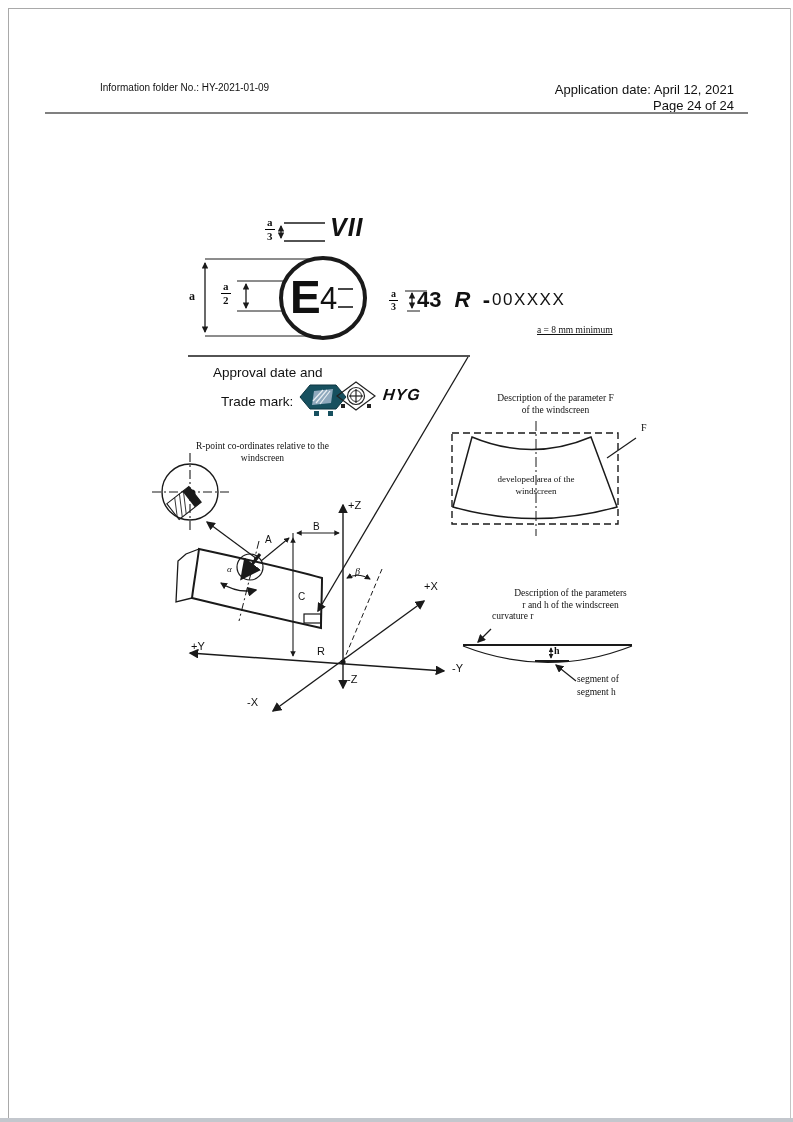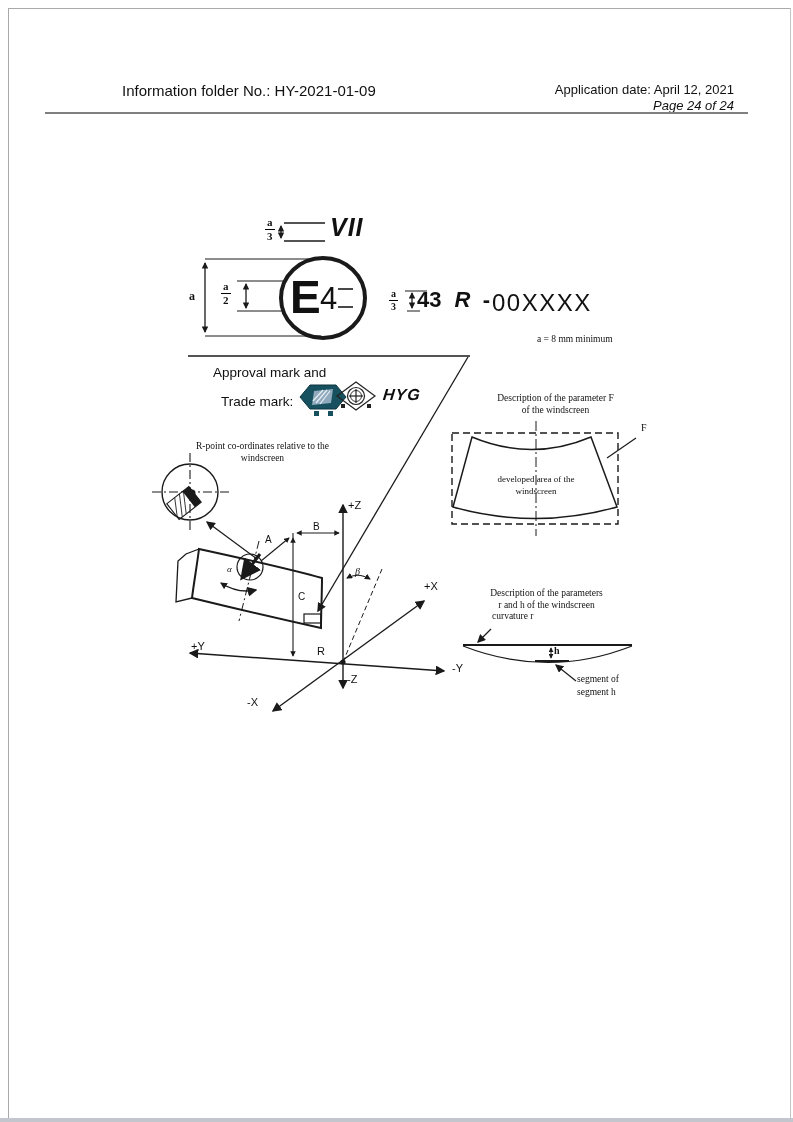--- a/index.html
+++ b/index.html
@@ -13,7 +13,7 @@
   #frame-bottom{left:0;top:1118px;width:793px;height:4px;background:#c3c7cd;}
   
   .doc-title{left:0;top:46px;width:793px;text-align:center;font-weight:bold;font-size:16px;}
-  .info-left{left:122px;top:82px;font-size:15px;}
+  .info-left{left:100px;top:82px;font-size:10px;}
   .info-right{right:59px;top:82px;font-size:13px;}
   .page-no{right:59px;top:98px;font-size:13px;font-style:italic;}
   .rule{left:45px;top:112px;width:703px;height:2px;background:#808080;}

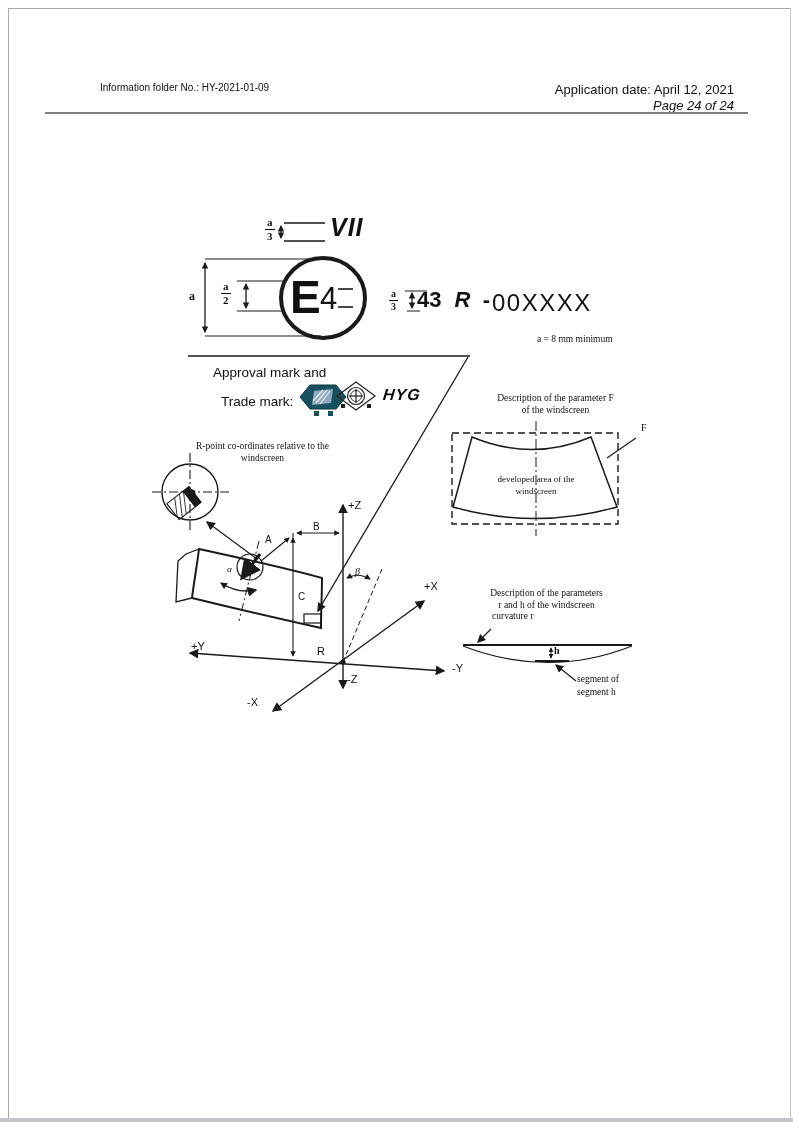--- a/index.html
+++ b/index.html
@@ -15,7 +15,7 @@
   .doc-title{left:0;top:46px;width:793px;text-align:center;font-weight:bold;font-size:16px;}
   .info-left{left:100px;top:82px;font-size:10px;}
   .info-right{right:59px;top:82px;font-size:13px;}
-  .page-no{right:59px;top:98px;font-size:13px;font-style:italic;}
+  .page-no{right:59px;top:98px;font-size:13px;}
   .rule{left:45px;top:112px;width:703px;height:2px;background:#808080;}
   .serif{font-family:"Liberation Serif","DejaVu Serif",serif;}
   .frac{display:inline-flex;flex-direction:column;align-items:center;line-height:1;

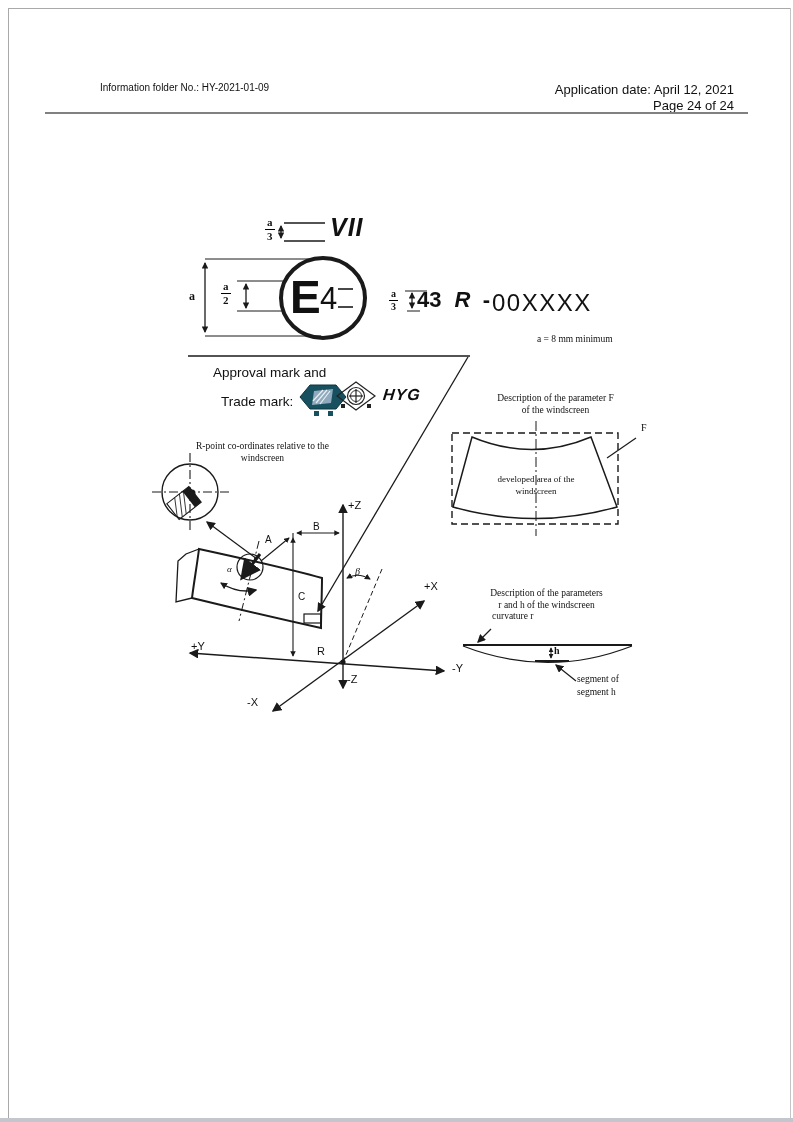--- a/index.html
+++ b/index.html
@@ -27,7 +27,7 @@
   .big4{font-size:31px;line-height:1;}
   .code{font-size:22px;font-weight:bold;line-height:1;}
   .code .it{font-style:italic;}
-  .serial{font-size:24px;letter-spacing:1.5px;line-height:1;}
+  .serial{font-size:17px;letter-spacing:1.5px;line-height:1;}
   .note{font-size:9.5px;}
   .marklabel{font-size:13.5px;}
   .cap{font-size:9.5px;text-align:center;line-height:1.3;}

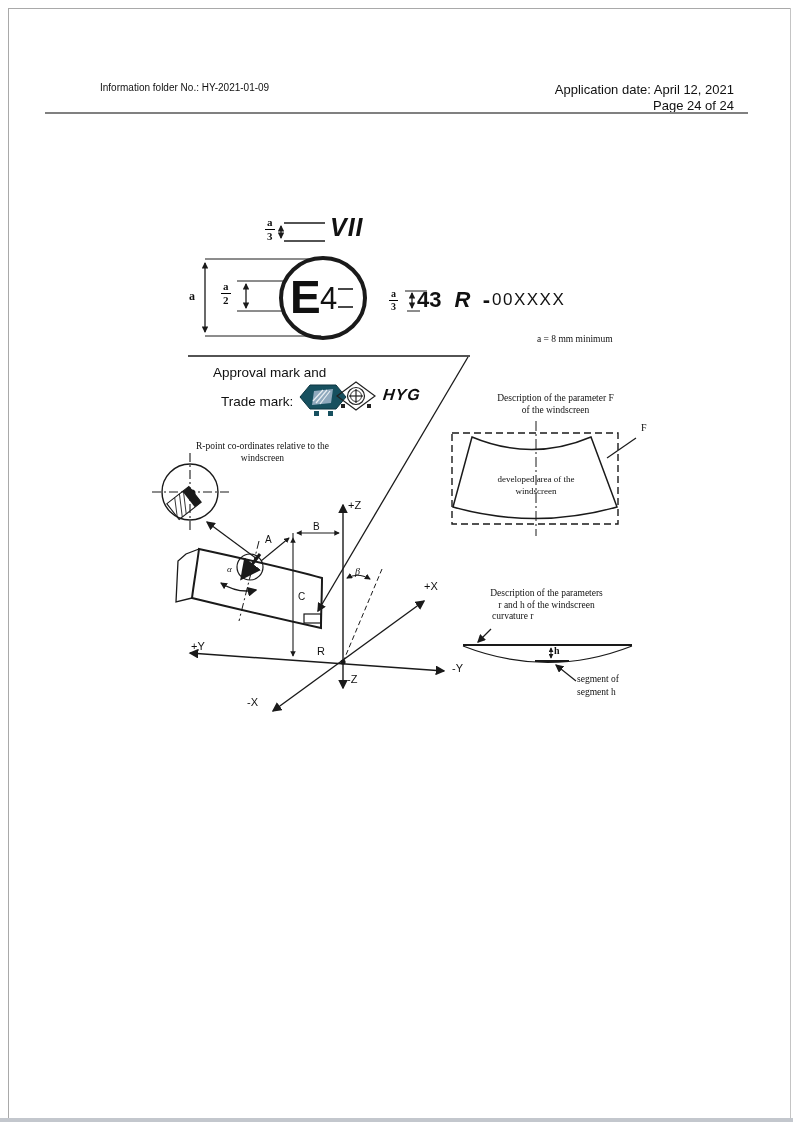--- a/index.html
+++ b/index.html
@@ -187,7 +187,7 @@
     <span style="margin-left:6px;">-</span>
   </div>
   <div class="abs serial" style="left:492px;top:291px;">00XXXX</div>
-  <div class="abs serif note" style="left:537px;top:334px;">a = 8 mm minimum</div>
+  <div class="abs serif note" style="left:537px;top:325px;text-decoration:underline;">a = 8 mm minimum</div>
 
   <div class="abs marklabel" style="left:213px;top:365px;">Approval mark and</div>
   <div class="abs marklabel" style="left:221px;top:394px;text-align:right;">Trade mark:</div>

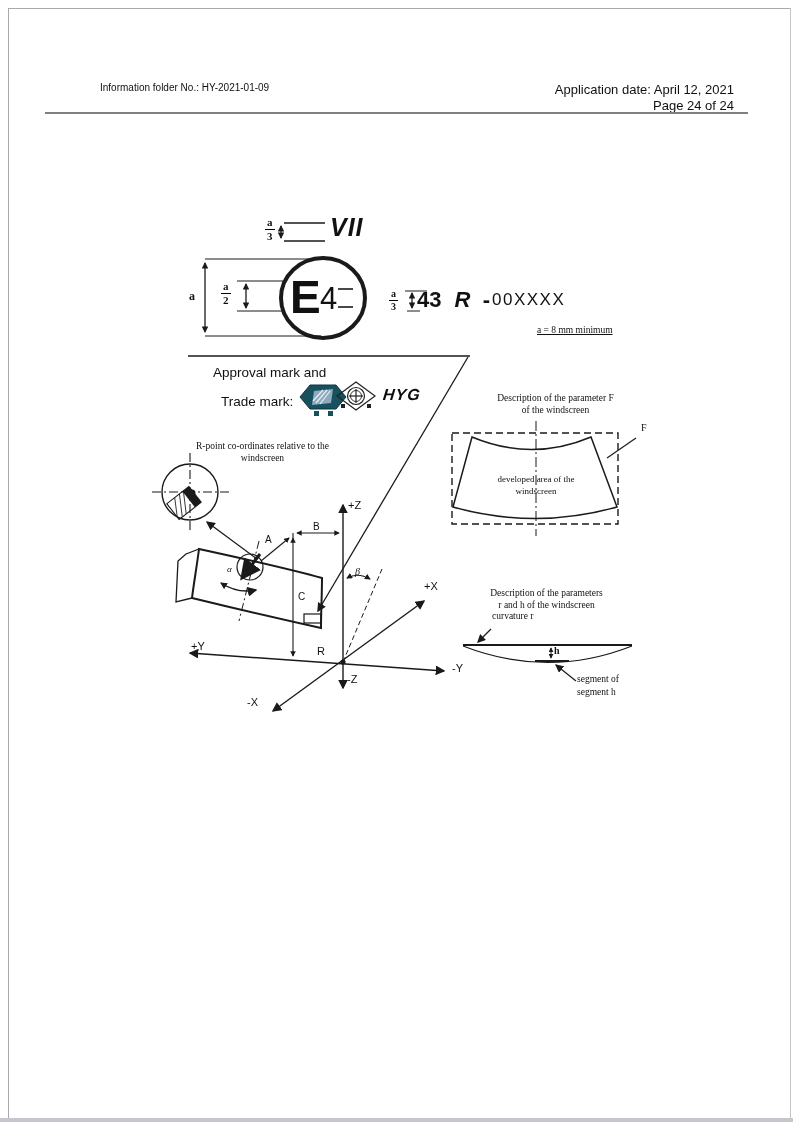--- a/index.html
+++ b/index.html
@@ -189,7 +189,7 @@
   <div class="abs serial" style="left:492px;top:291px;">00XXXX</div>
   <div class="abs serif note" style="left:537px;top:325px;text-decoration:underline;">a = 8 mm minimum</div>
 
-  <div class="abs marklabel" style="left:213px;top:365px;">Approval mark and</div>
+  <div class="abs marklabel" style="left:213px;top:365px;">Approval date and</div>
   <div class="abs marklabel" style="left:221px;top:394px;text-align:right;">Trade mark:</div>
   <div class="abs hyg" style="left:383px;top:386px;">HYG</div>
 

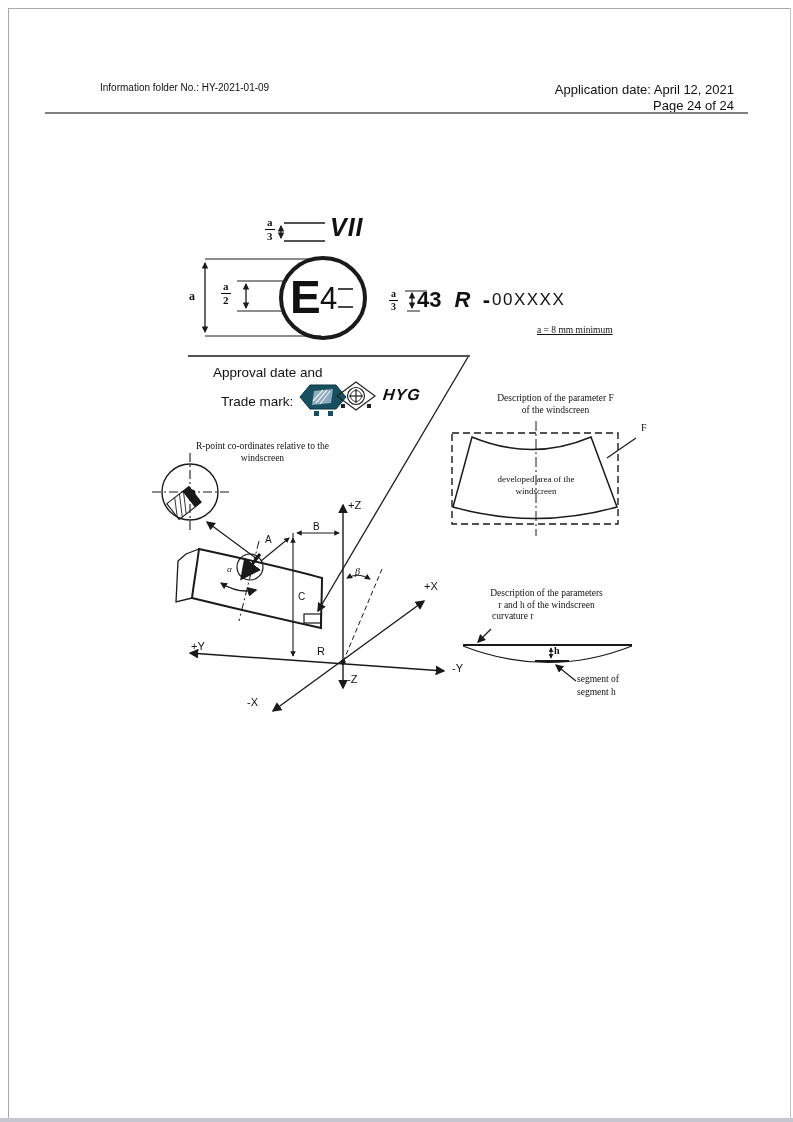--- a/index.html
+++ b/index.html
@@ -221,7 +221,7 @@
   </div>
   <div class="abs serif" style="left:641px;top:422px;font-size:10px;">F</div>
 
-  <div class="abs serif cap" style="left:454px;top:587px;width:185px;">
+  <div class="abs serif cap" style="left:478px;top:587px;width:185px;">
     <span>Description of the parameters</span>
     <span>r and h of the windscreen</span>
   </div>

